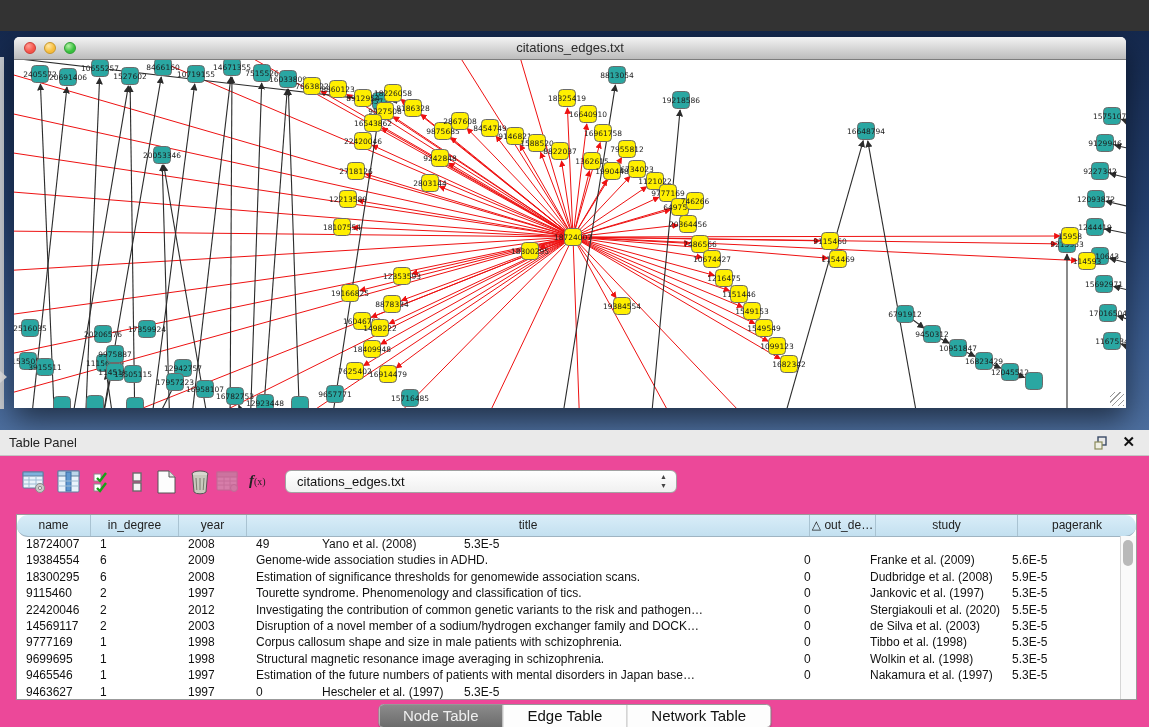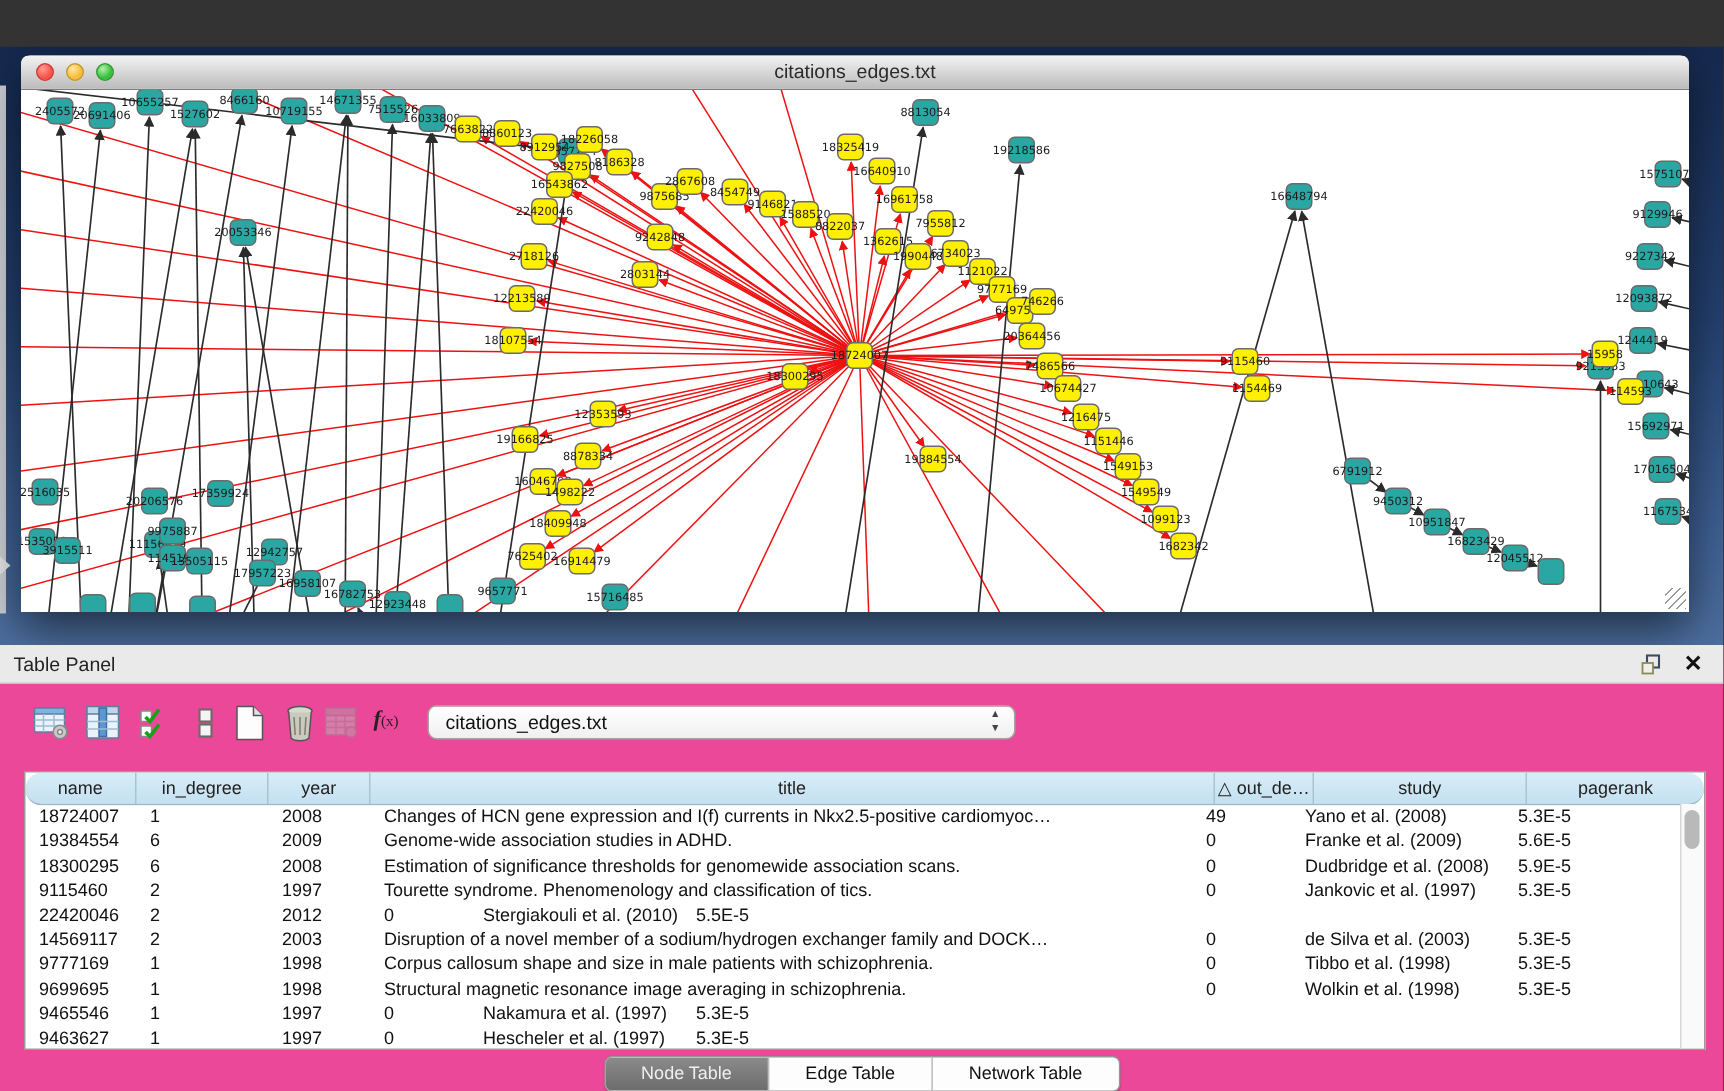--- a/index.html
+++ b/index.html
@@ -713,7 +713,6 @@
             <div class="td c0">18724007</div>
             <div class="td c1">1</div>
             <div class="td c2">2008</div>
-            <div class="td c3">Changes of HCN gene expression and I(f) currents in Nkx2.5-positive cardiomyoc…</div>
             <div class="td c4">49</div>
             <div class="td c5">Yano et al. (2008)</div>
             <div class="td c6">5.3E-5</div>

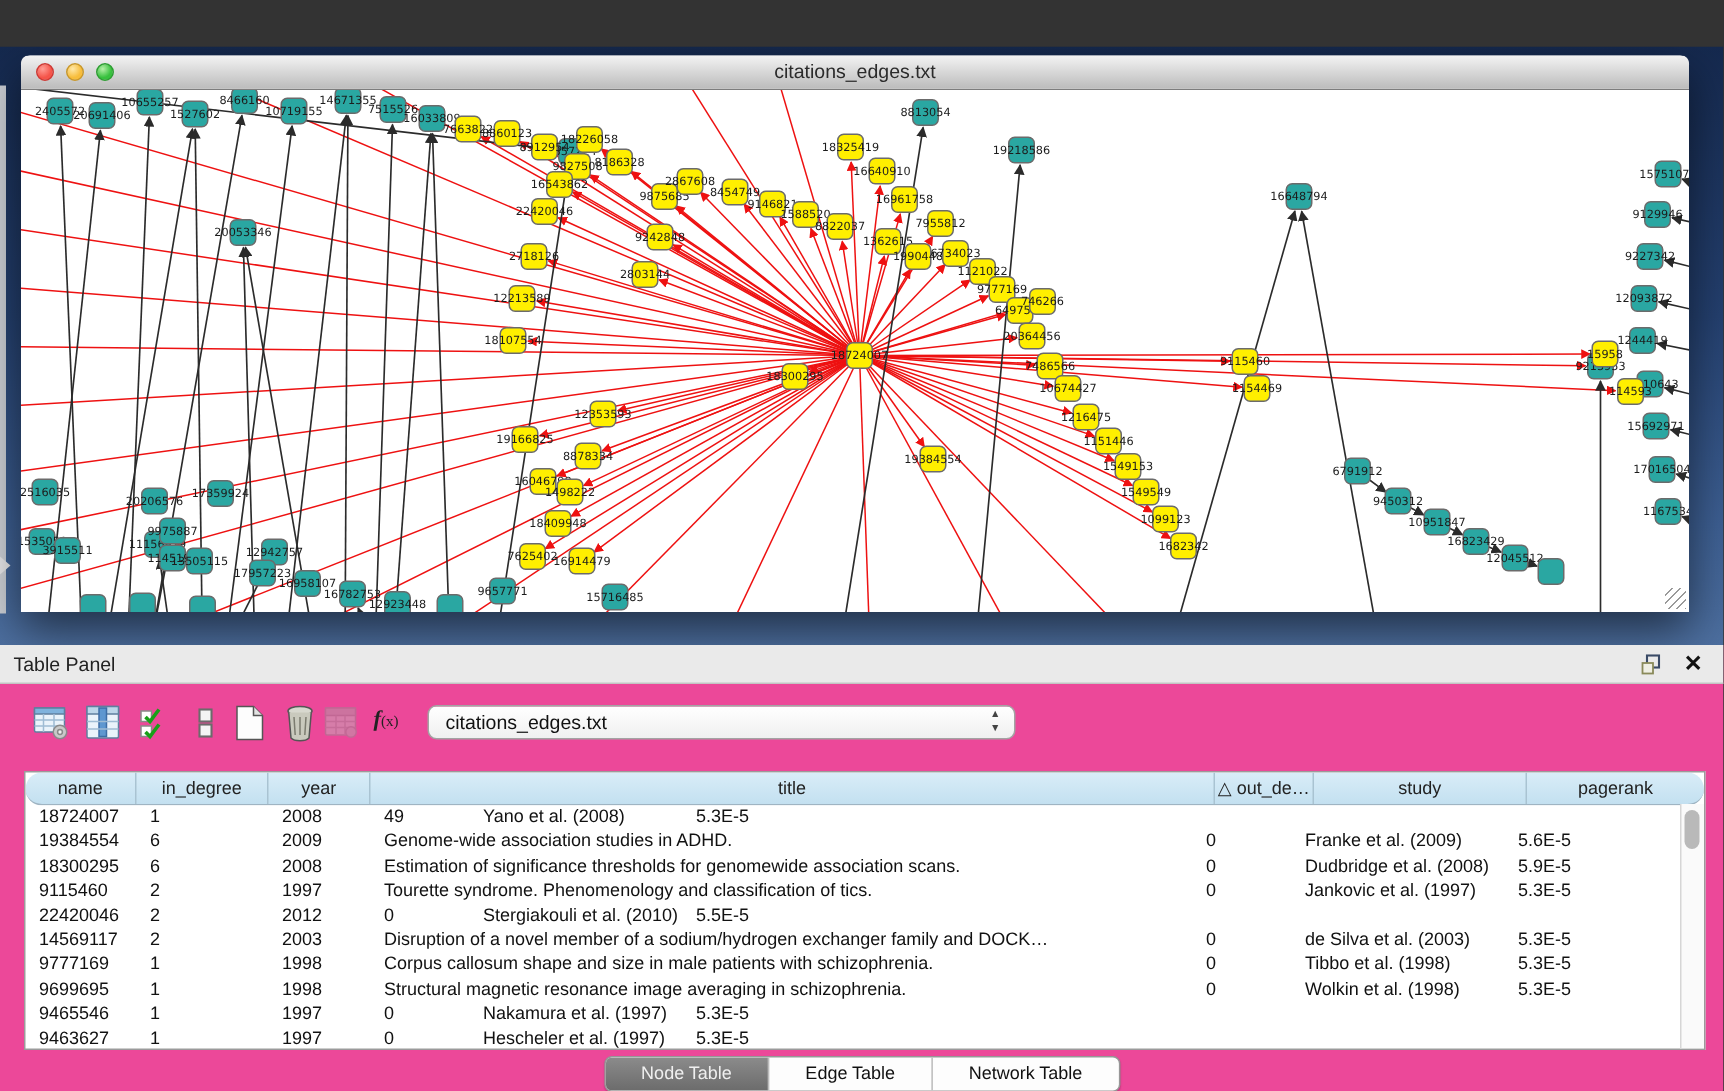--- a/index.html
+++ b/index.html
@@ -748,6 +748,7 @@
             <div class="td c0">22420046</div>
             <div class="td c1">2</div>
             <div class="td c2">2012</div>
+            <div class="td c3">Investigating the contribution of common genetic variants to the risk and pathogen…</div>
             <div class="td c4">0</div>
             <div class="td c5">Stergiakouli et al. (2010)</div>
             <div class="td c6">5.5E-5</div>

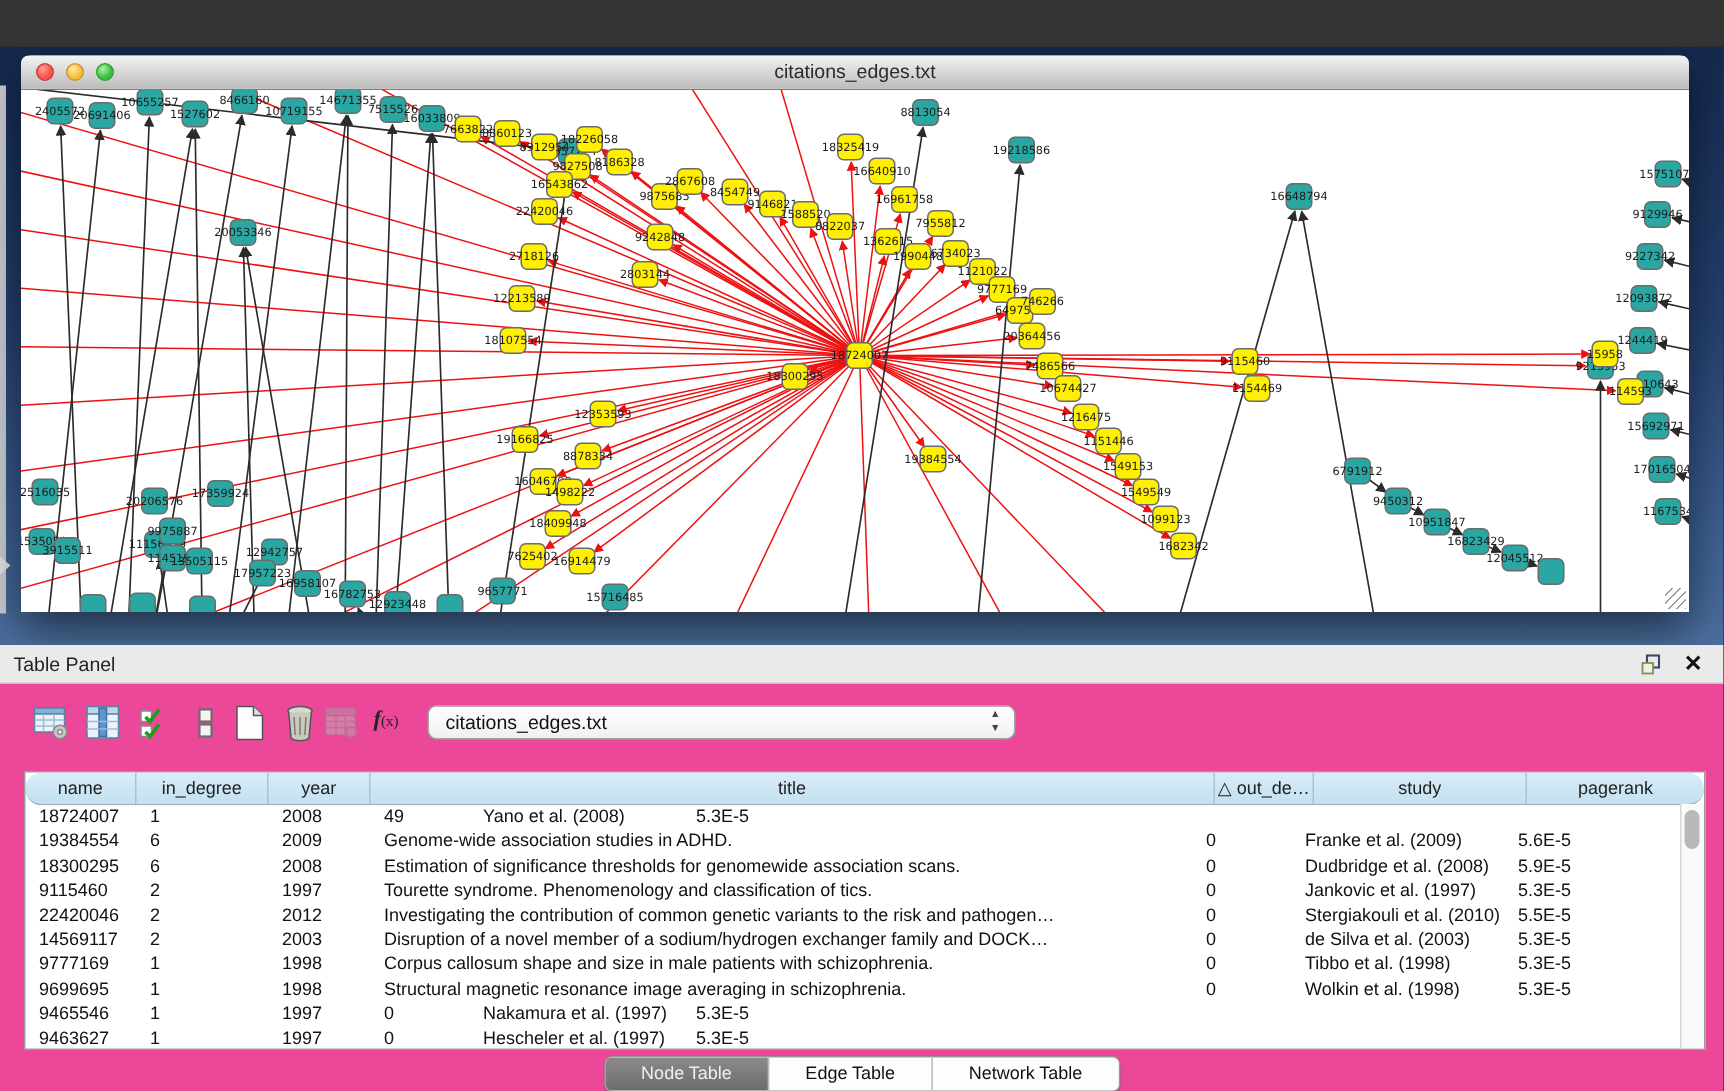--- a/index.html
+++ b/index.html
@@ -750,7 +750,7 @@
             <div class="td c2">2012</div>
             <div class="td c3">Investigating the contribution of common genetic variants to the risk and pathogen…</div>
             <div class="td c4">0</div>
-            <div class="td c5">Stergiakouli et al. (2010)</div>
+            <div class="td c5">Stergiakouli et al. (2020)</div>
             <div class="td c6">5.5E-5</div>
           </div>
           <div class="tr">

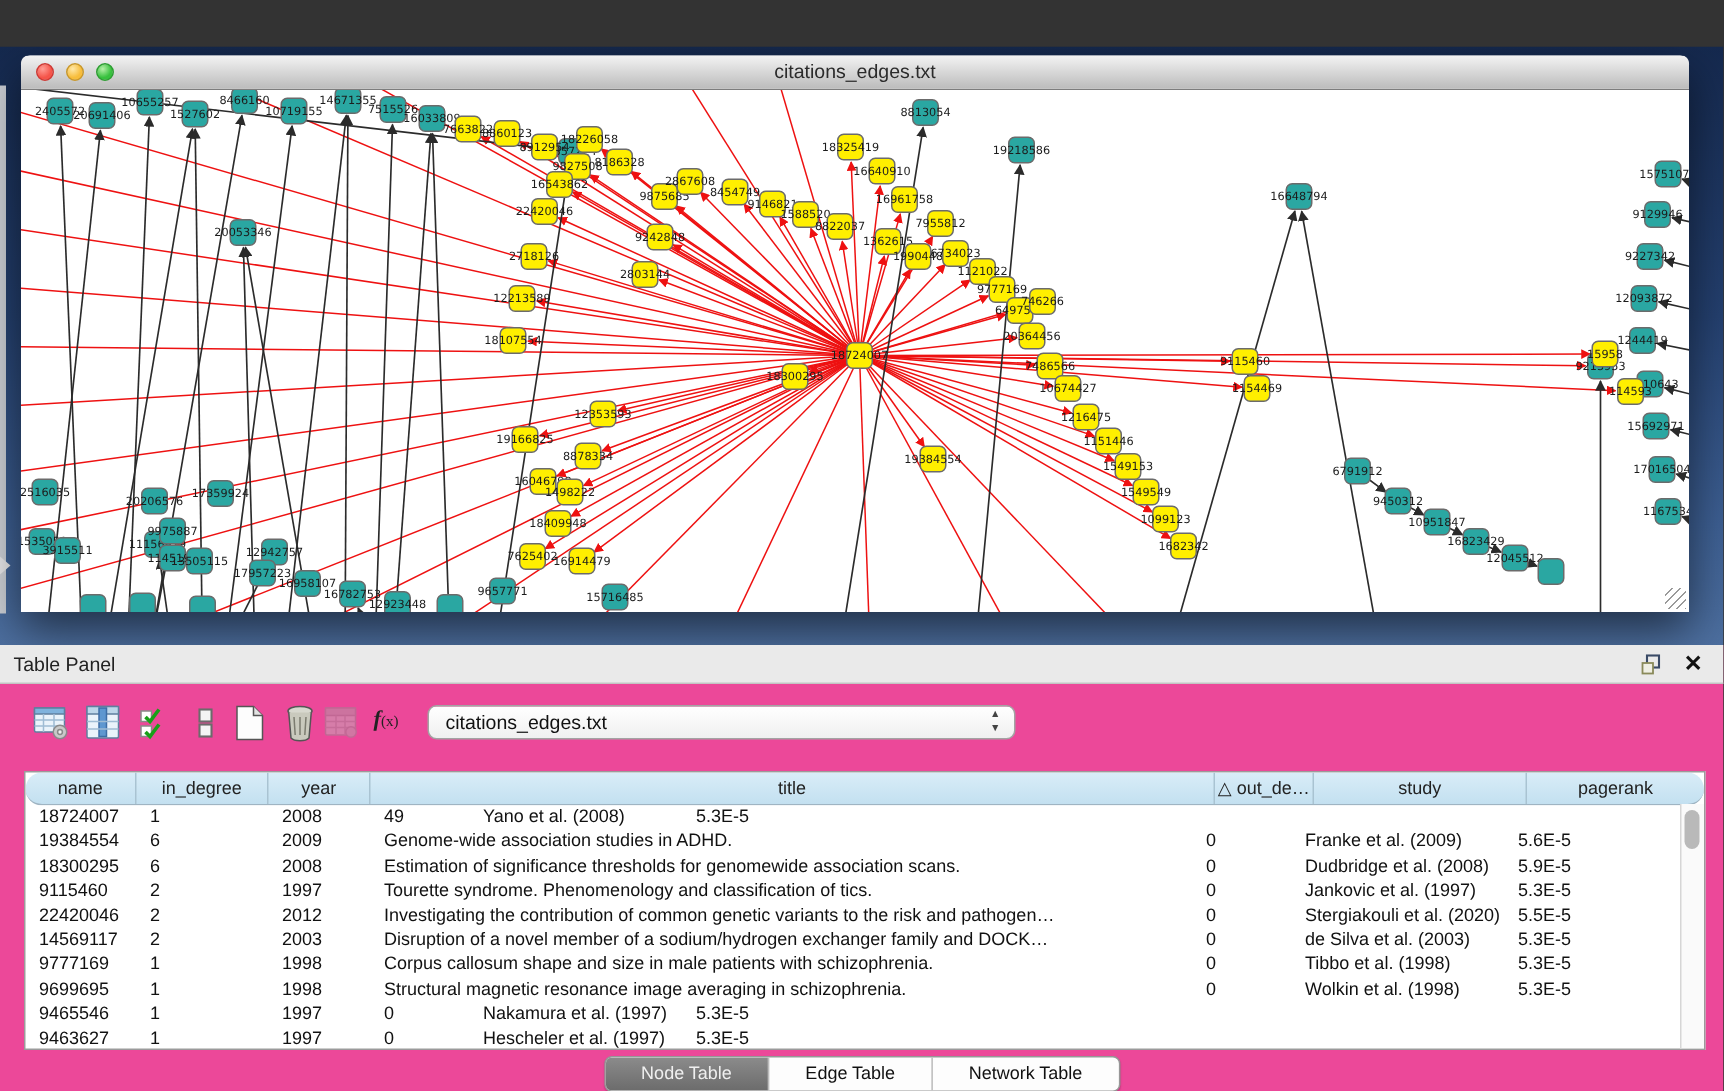--- a/index.html
+++ b/index.html
@@ -784,6 +784,7 @@
             <div class="td c0">9465546</div>
             <div class="td c1">1</div>
             <div class="td c2">1997</div>
+            <div class="td c3">Estimation of the future numbers of patients with mental disorders in Japan base…</div>
             <div class="td c4">0</div>
             <div class="td c5">Nakamura et al. (1997)</div>
             <div class="td c6">5.3E-5</div>

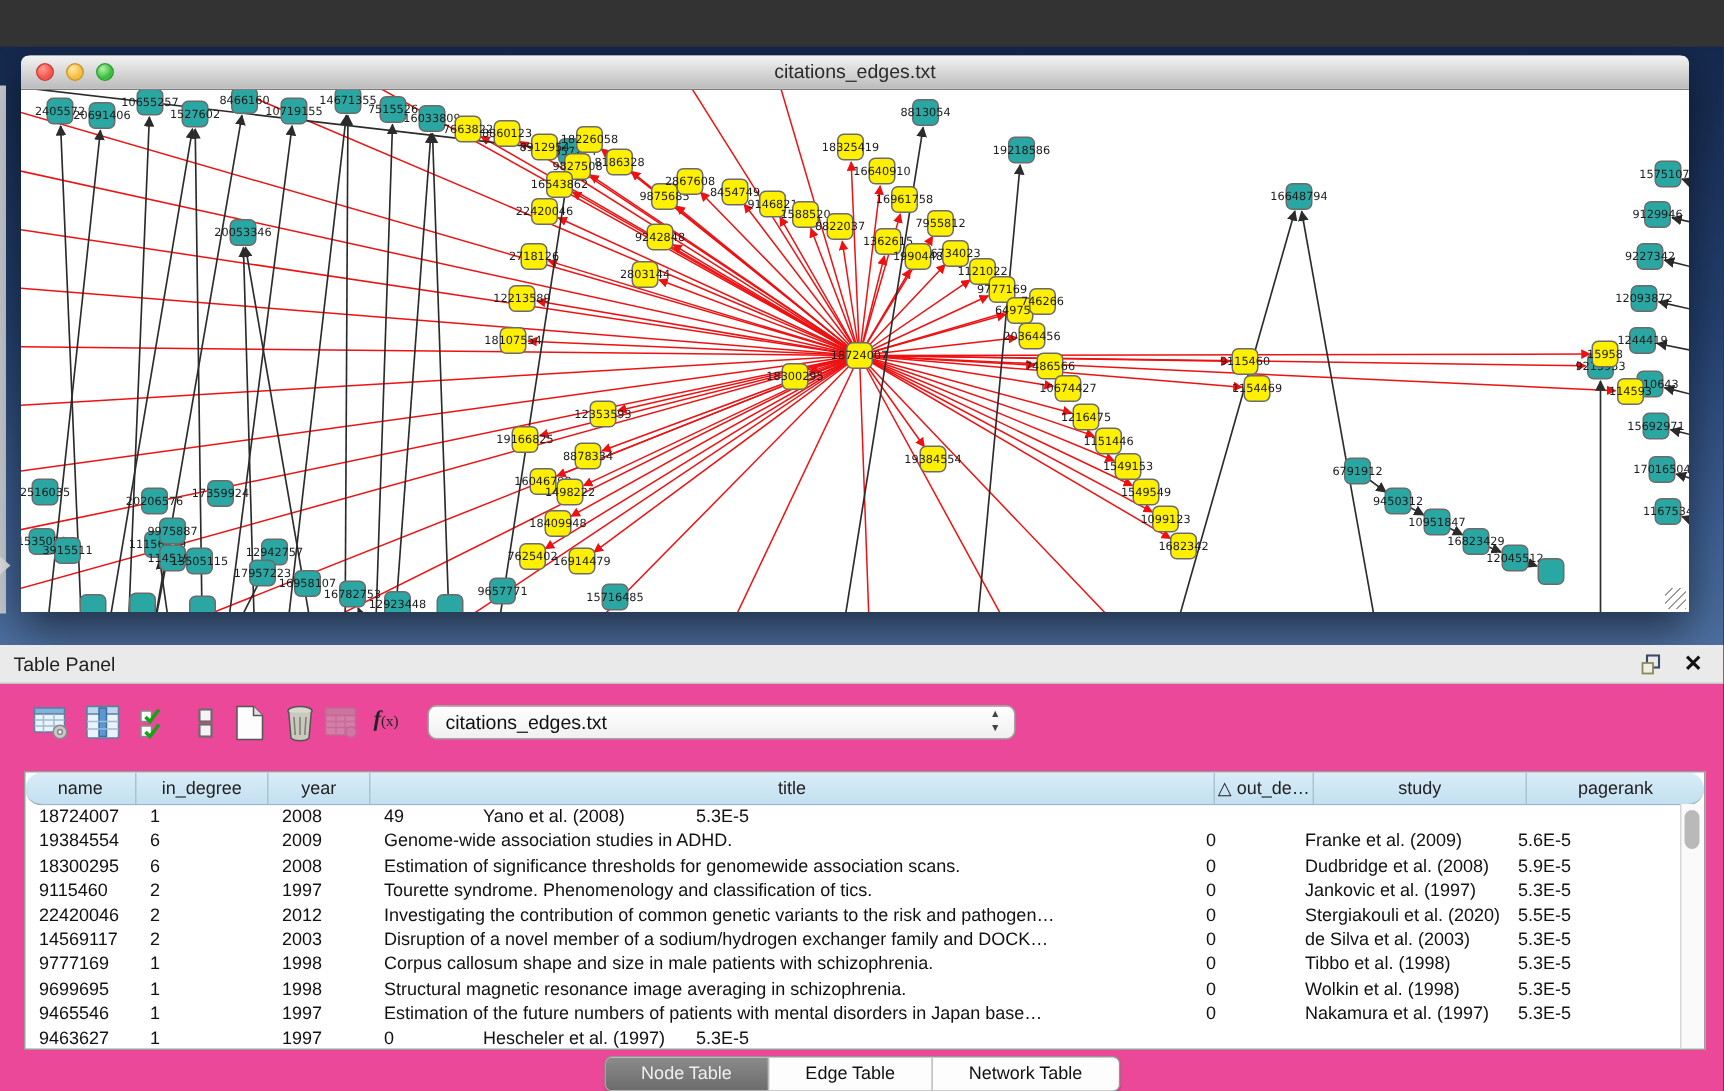--- a/index.html
+++ b/index.html
@@ -67,7 +67,7 @@
   #tabs{position:absolute;left:50%;top:274px;transform:translateX(-50%);display:flex;height:22px;
       border:1px solid #979797;border-radius:5px;overflow:hidden;background:#fdfdfd;
       box-shadow:0 1px 1px rgba(0,0,0,.15);}
-  .tab{font-size:12px;line-height:21px;padding:0 24px;color:#111;border-right:1px solid #bbb;cursor:pointer;}
+  .tab{font-size:15px;line-height:21px;padding:0 24px;color:#111;border-right:1px solid #bbb;cursor:pointer;}
   .tab:last-child{border-right:none;}
   .tab.sel{background:linear-gradient(#8b8b8b,#6c6c6c);color:#efefef;}
 

